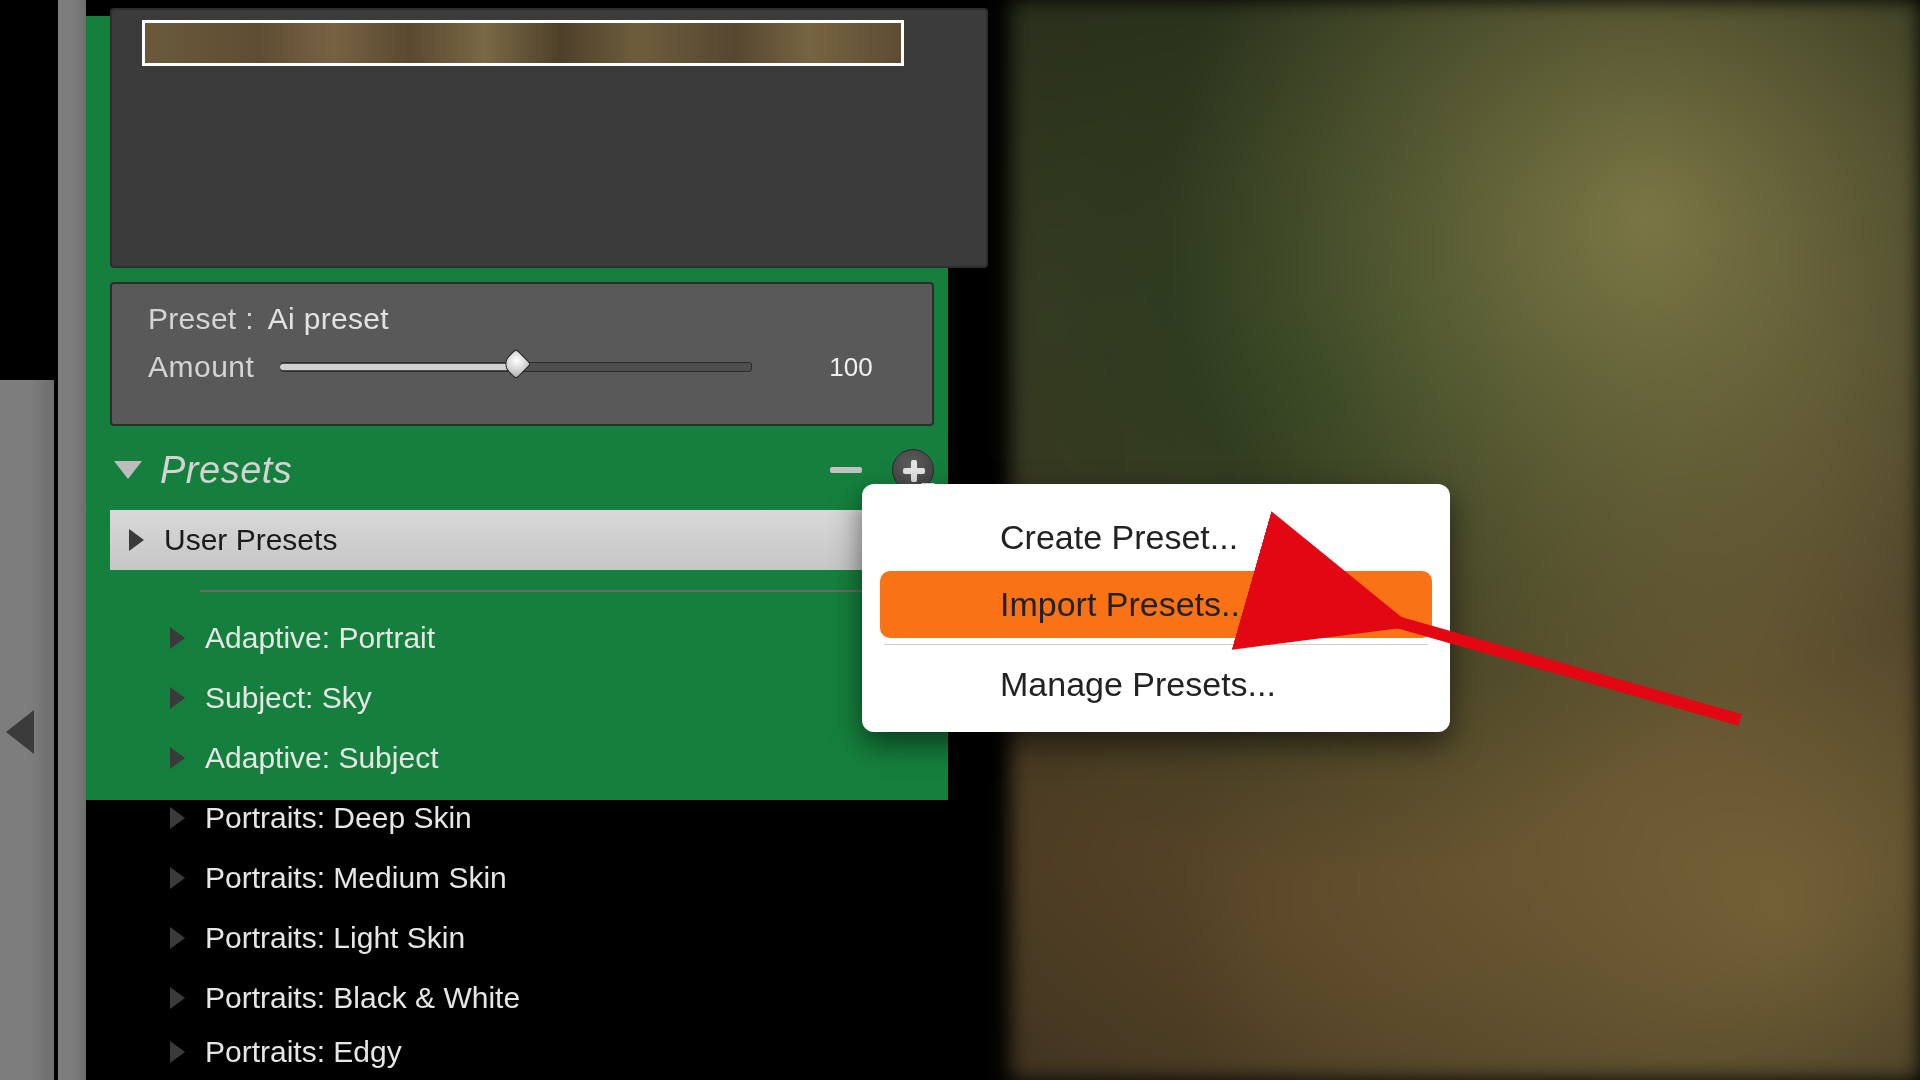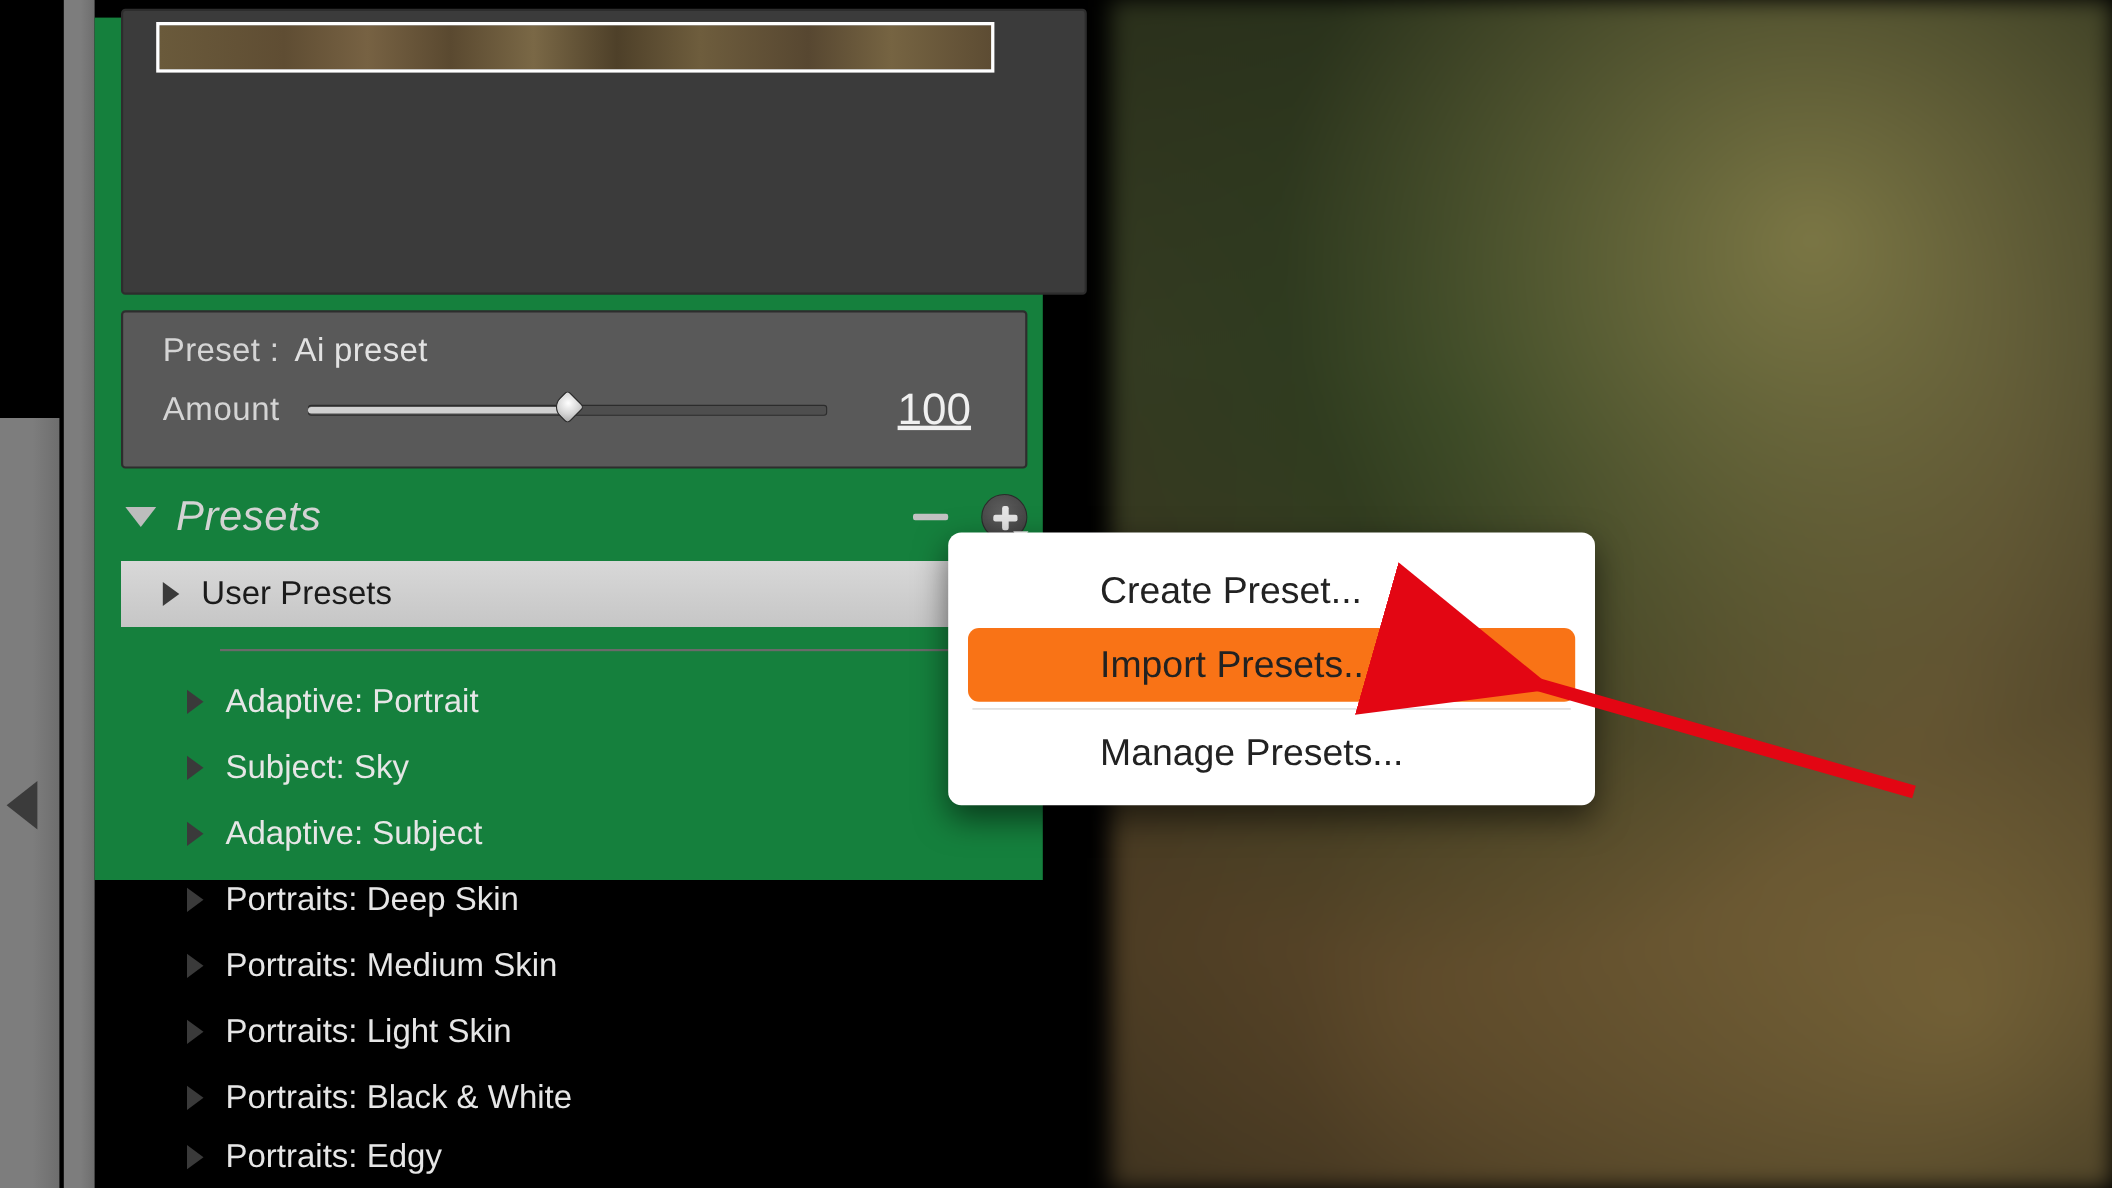--- a/index.html
+++ b/index.html
@@ -119,7 +119,7 @@
     border-radius: 4px 4px 4px 12px;
     cursor: pointer;
   }
-  .amount-value { font-size: 40px; color:#f0f0f0; min-width:70px; text-align:left; margin-left:auto; margin-right:10px;text-decoration:underline;}
+  .amount-value { font-size: 26px; color:#f0f0f0; min-width:70px; text-align:center; margin-left:auto; margin-right:10px;}
 
   
   .presets-header {

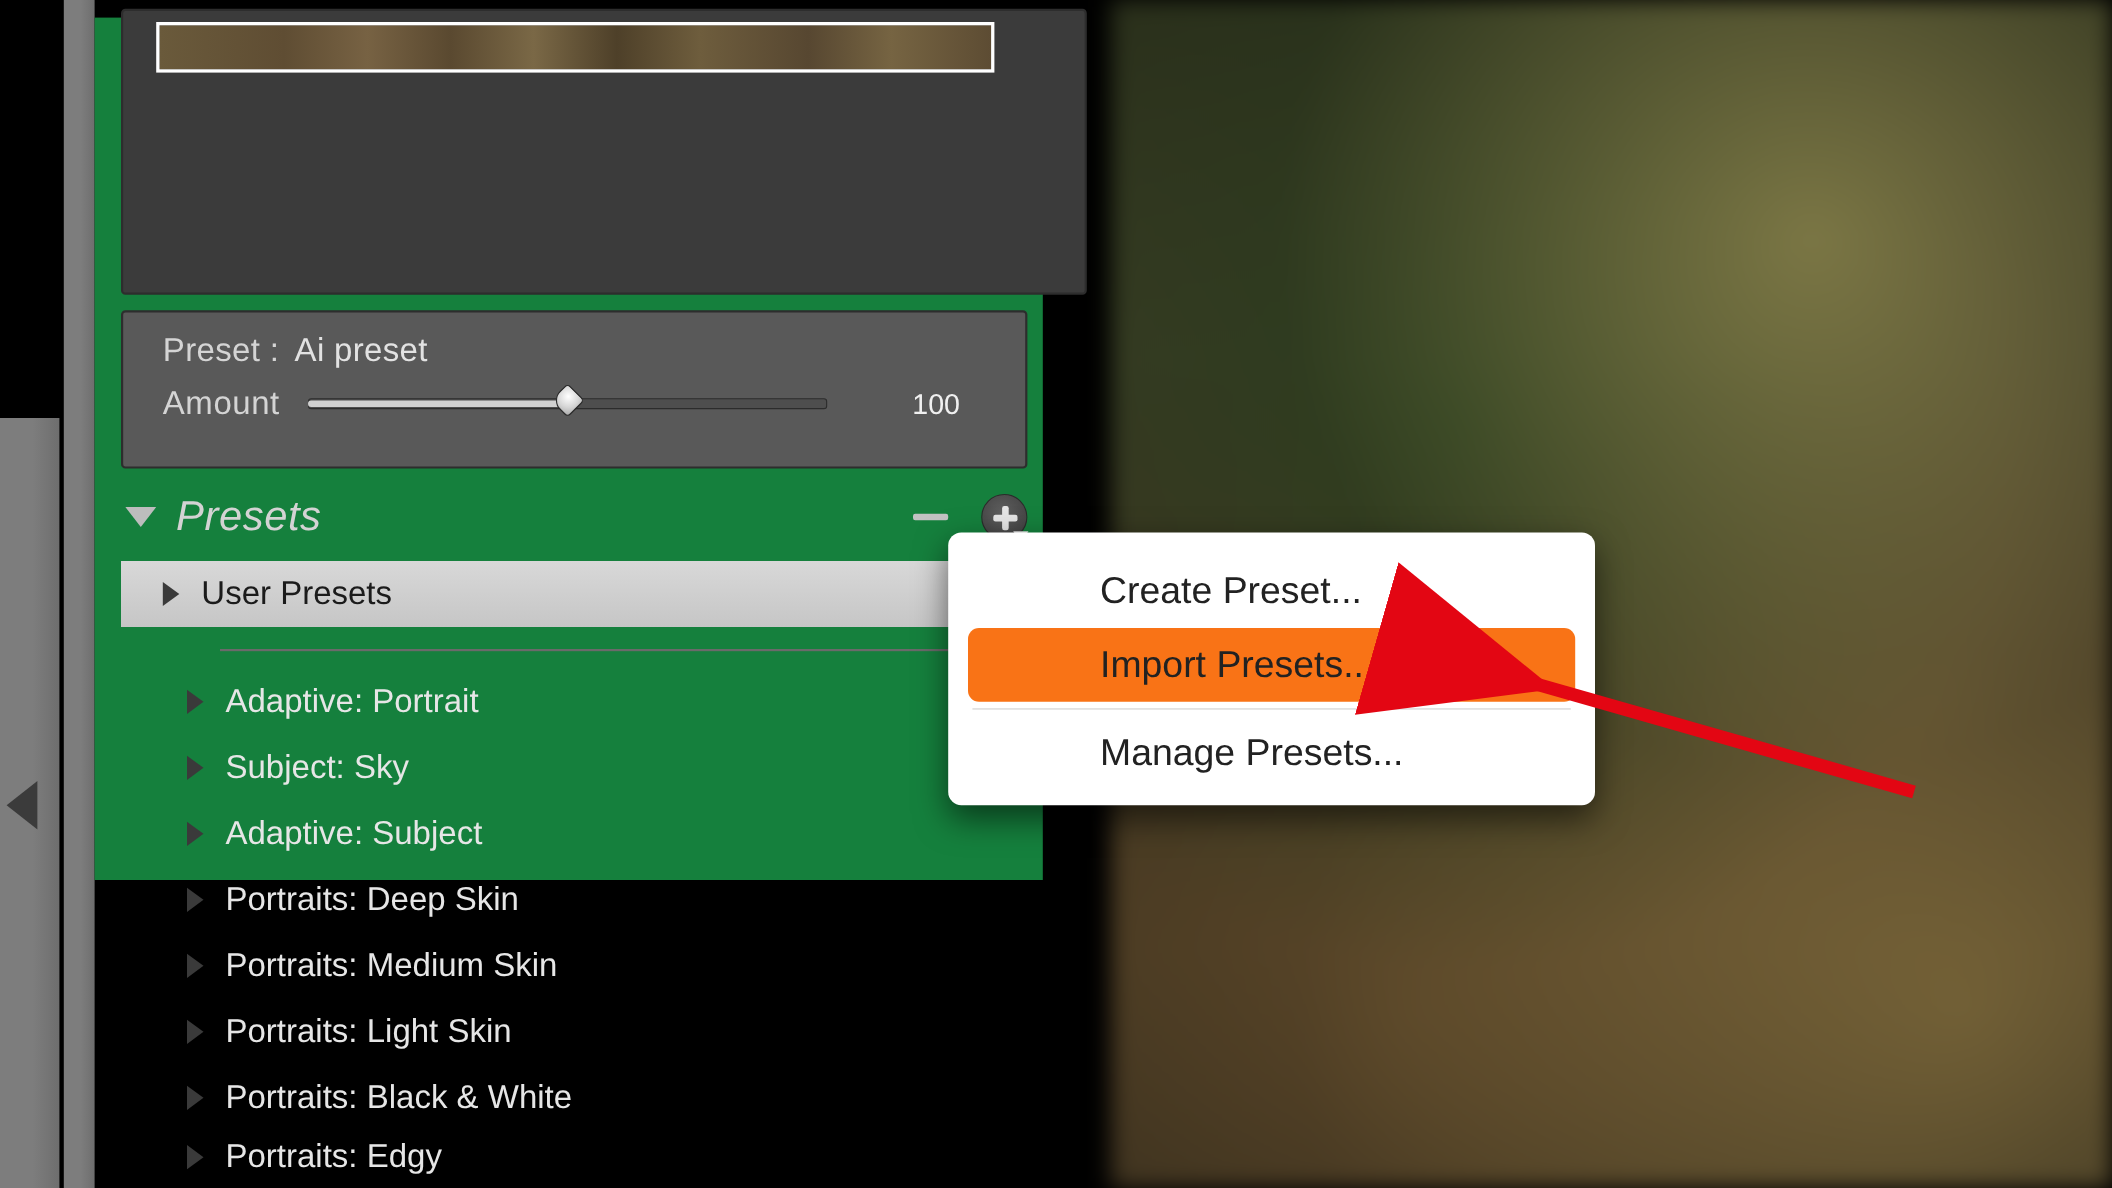--- a/index.html
+++ b/index.html
@@ -172,7 +172,7 @@
   .preset-row {
     height: 60px;
     display:flex; align-items:center;
-    padding-left: 38px;
+    padding-left: 19px;
     font-size: 30px;
     color:#e6e6e6;
     cursor:pointer;

